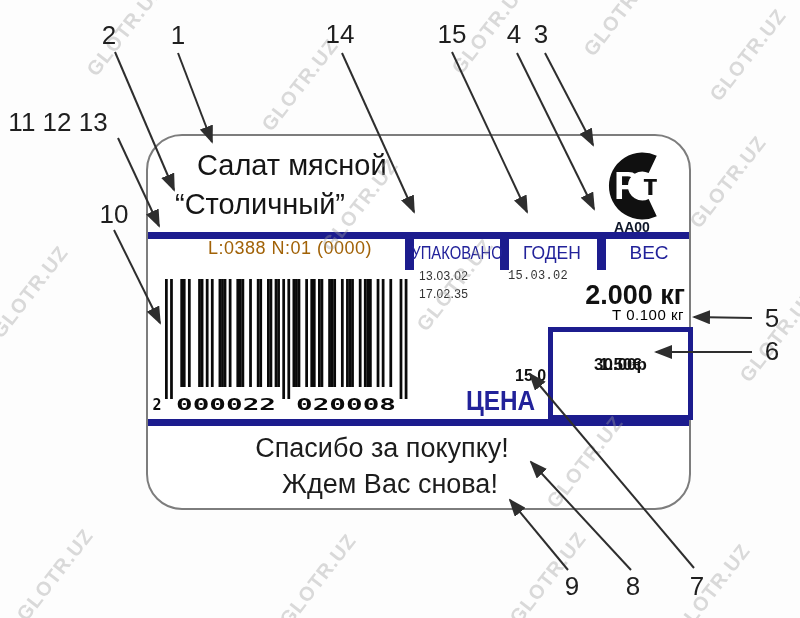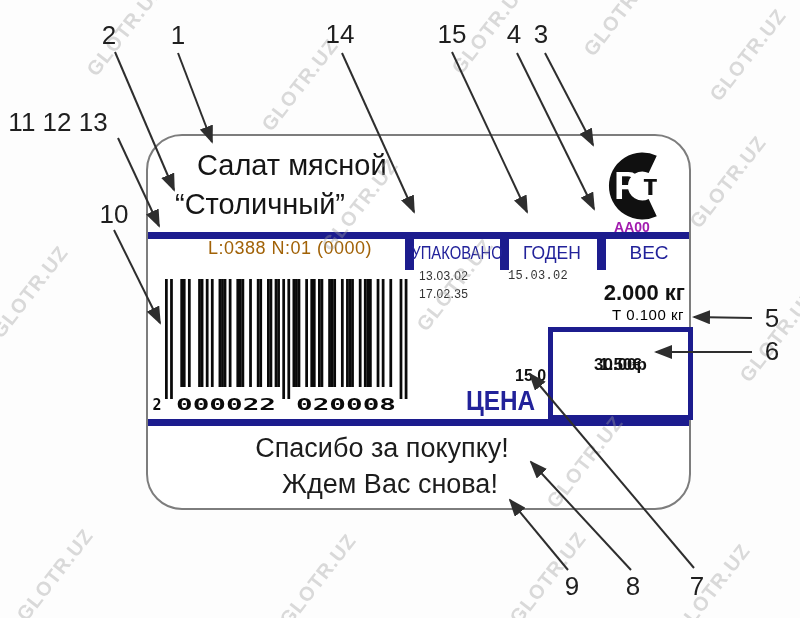--- a/index.html
+++ b/index.html
@@ -45,7 +45,7 @@
   .pkg{font-size:16px;font-weight:700;color:#111;}
   .cena{font-size:27px;font-weight:700;color:var(--blue-text);transform:scaleX(.9);transform-origin:left;}
   .footer{font-size:27px;color:#1c1c1c;transform:translateX(-50%);}
-  .aa00{font-size:14px;font-weight:700;color:#a21caf;}
+  .aa00{font-size:14px;font-weight:700;color:#0f172a;}
   
   .callout-num{
     position:absolute;z-index:6;font-size:26px;color:#1f1f1f;

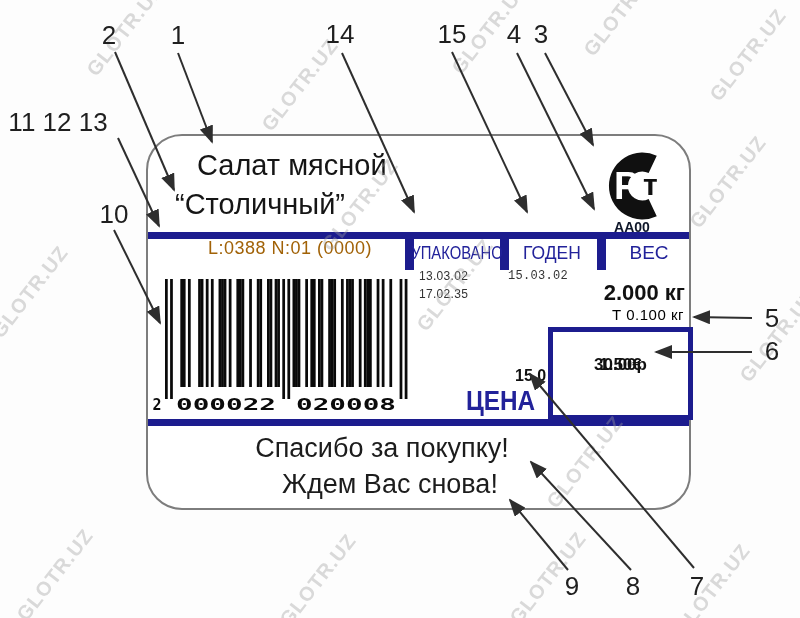--- a/index.html
+++ b/index.html
@@ -26,7 +26,7 @@
   .lot{font-size:18px;color:#a16207;letter-spacing:.5px;margin-left:34px;}
   .colhead{font-size:19px;color:var(--blue-text);transform-origin:center;}
   .dte{font-size:12px;color:#333;letter-spacing:.3px;}
-  .wval{font-size:22px;font-weight:700;color:#111;}
+  .wval{font-size:27px;font-weight:700;color:#111;}
   .tval{font-size:15px;color:#000000;letter-spacing:.5px;}
   .pricebox{
     left:400px;top:191px;width:145px;height:93px;box-sizing:border-box;

